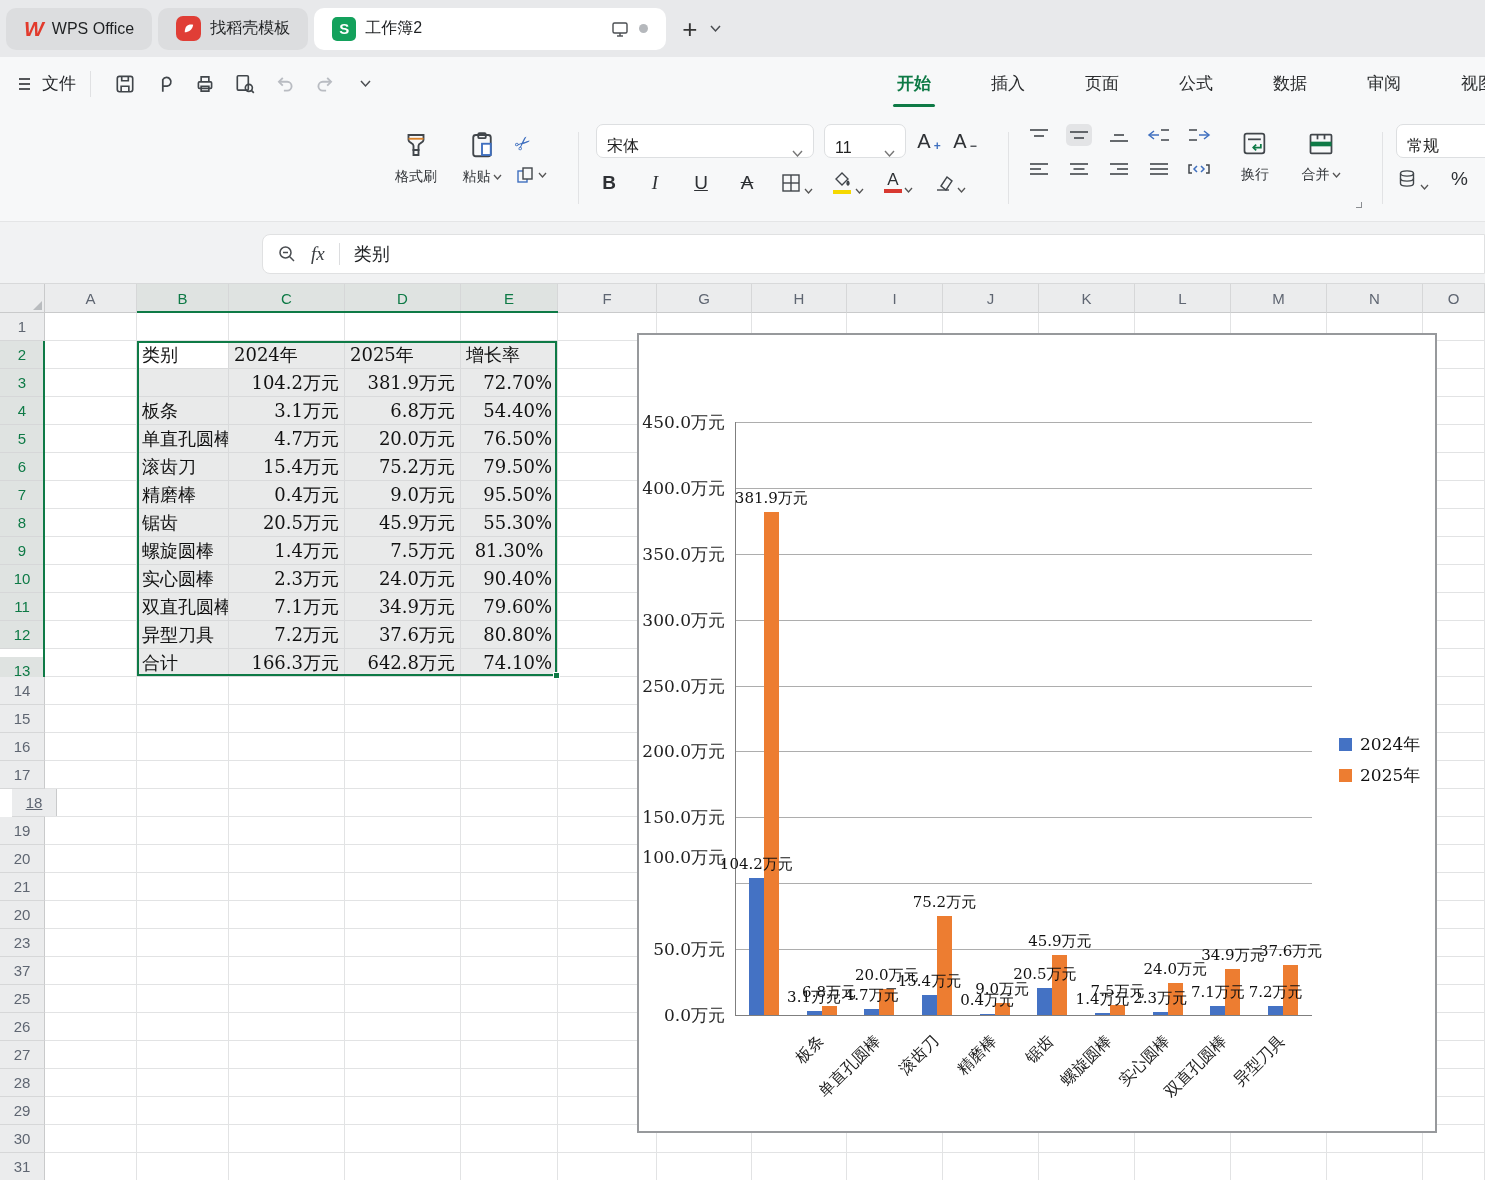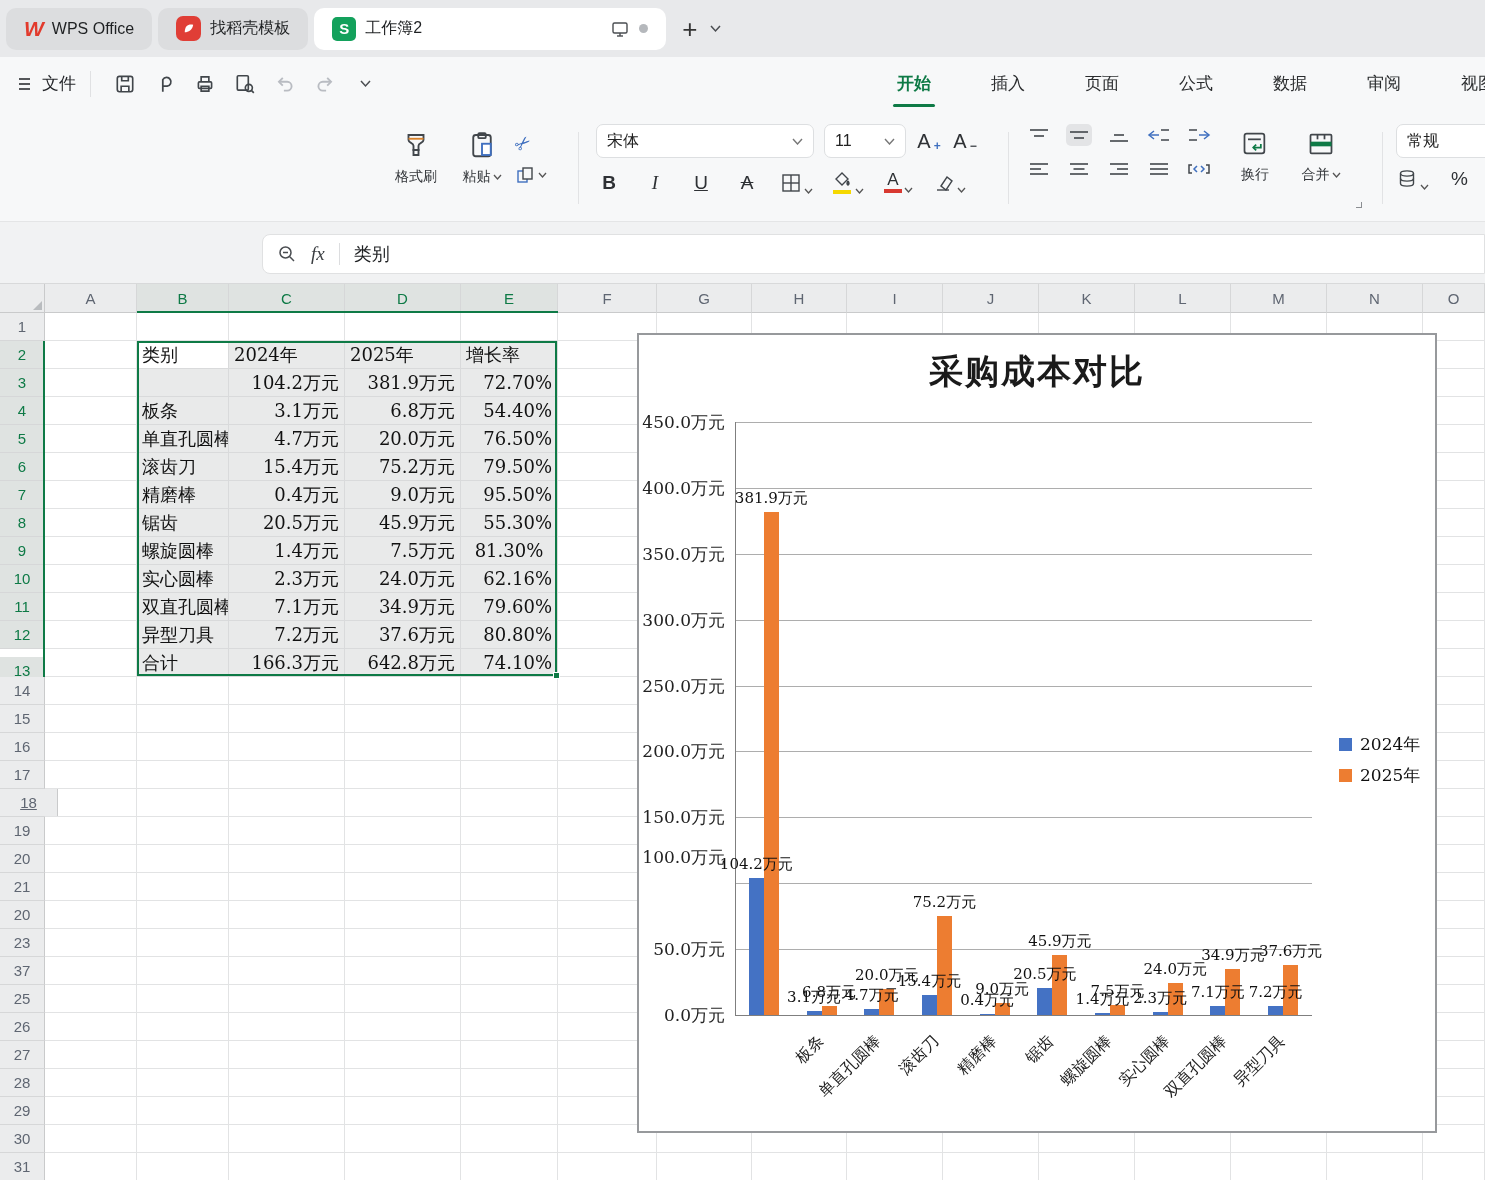--- a/index.html
+++ b/index.html
@@ -40,7 +40,7 @@
   .miniic{display:flex;align-items:center;gap:3px;height:22px;}
   .scis{font-size:19px;color:#3f6fbf;transform:rotate(-40deg);line-height:1;}
   .fontrow1{display:flex;align-items:center;gap:10px;}
-  .selbox{height:34px;background:#fff;border:1px solid #dddfe1;border-radius:7px;display:flex;align-items:center;padding:0 10px;font-size:16px;color:#222;justify-content:space-between;}
+  .selbox{height:34px;background:#fff;border:1px solid #dddfe1;border-radius:7px;display:flex;align-items:flex-end;padding:0 10px;font-size:16px;color:#222;justify-content:space-between;}
   .fname{width:218px;}
   .fsize{width:82px;}
   .fontrow2{display:flex;align-items:center;gap:20px;margin-top:14px;font-size:19px;color:#2e3135;}

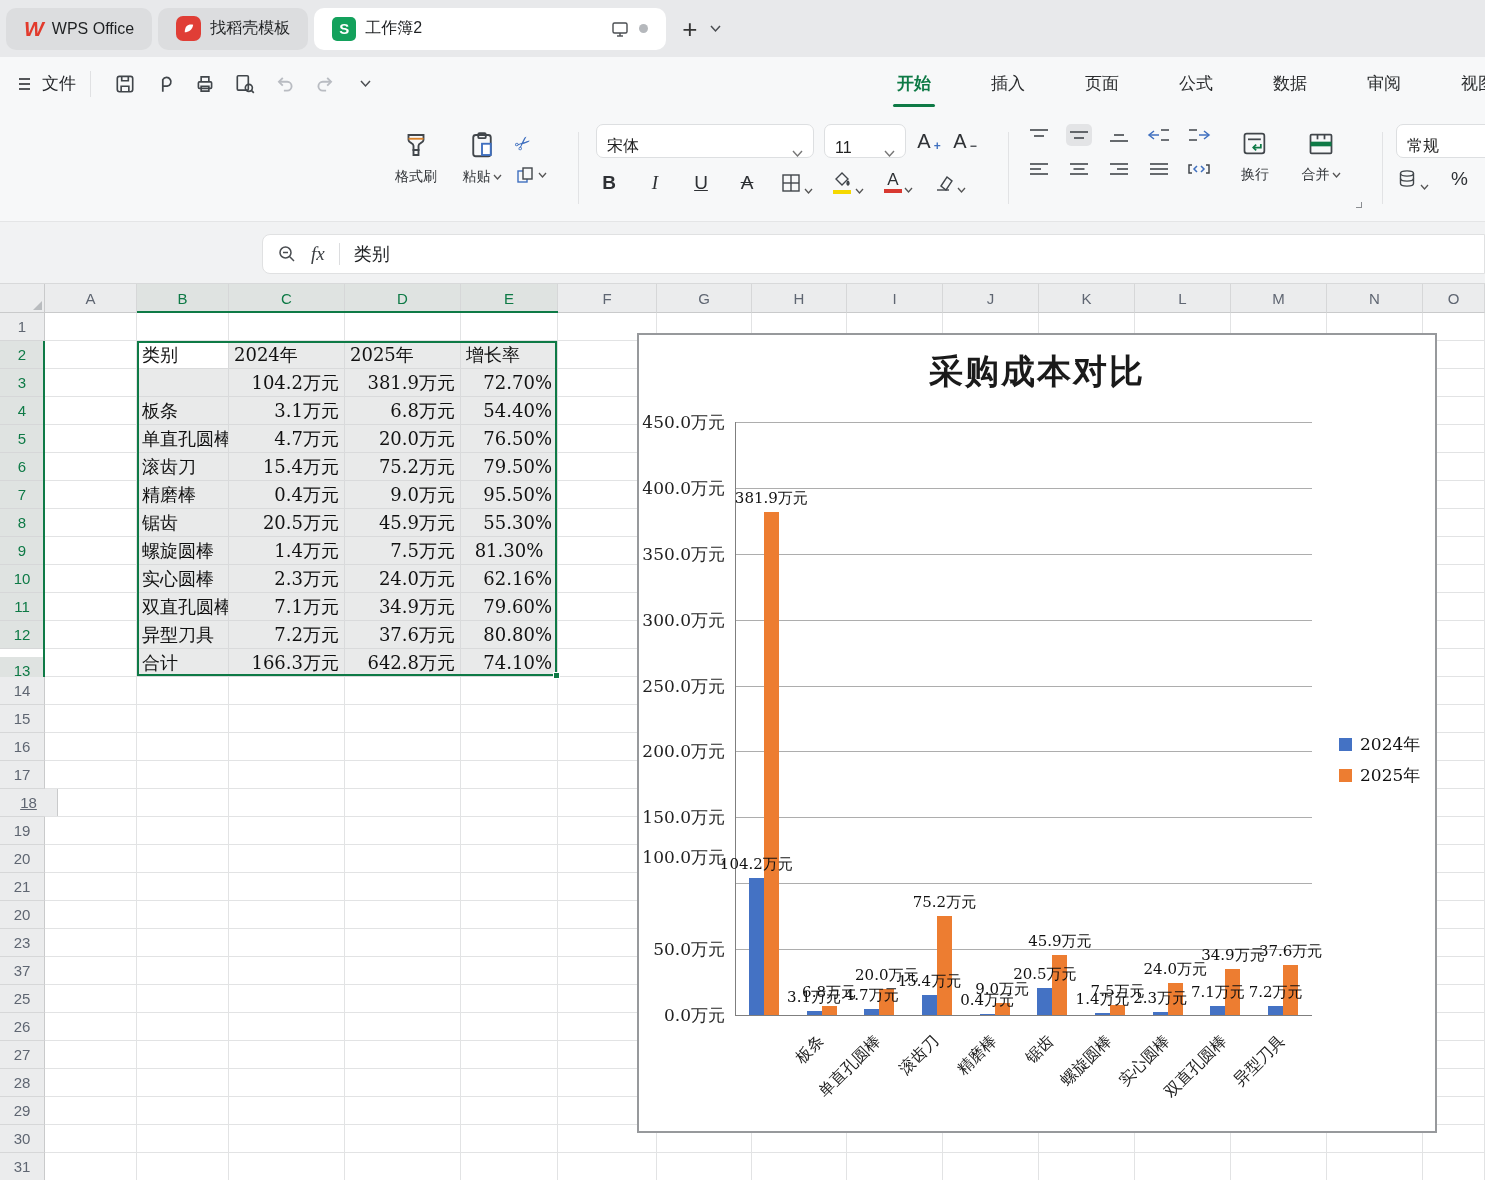--- a/index.html
+++ b/index.html
@@ -605,7 +605,6 @@
       <div class="selborder" style="left: 137px; top: 57px; width: 420px; height: 335px;"></div>
       <div class="fillhandle" style="left: 553px; top: 388px;"></div>
       <div class="chartbox" style="left: 637px; top: 49px; width: 800px; height: 800px;">
-        <div class="ctitle" style="left: 0px; top: 14px; width: 100%;">采购成本对比</div>
         <div class="ylab" style="left: 0px; top: 669px; width: 86px;">0.0万元</div>
         <div class="gline" style="left: 96px; top: 614.111px; width: 577px;"></div>
         <div class="ylab" style="left: 0px; top: 603.111px; width: 86px;">50.0万元</div>

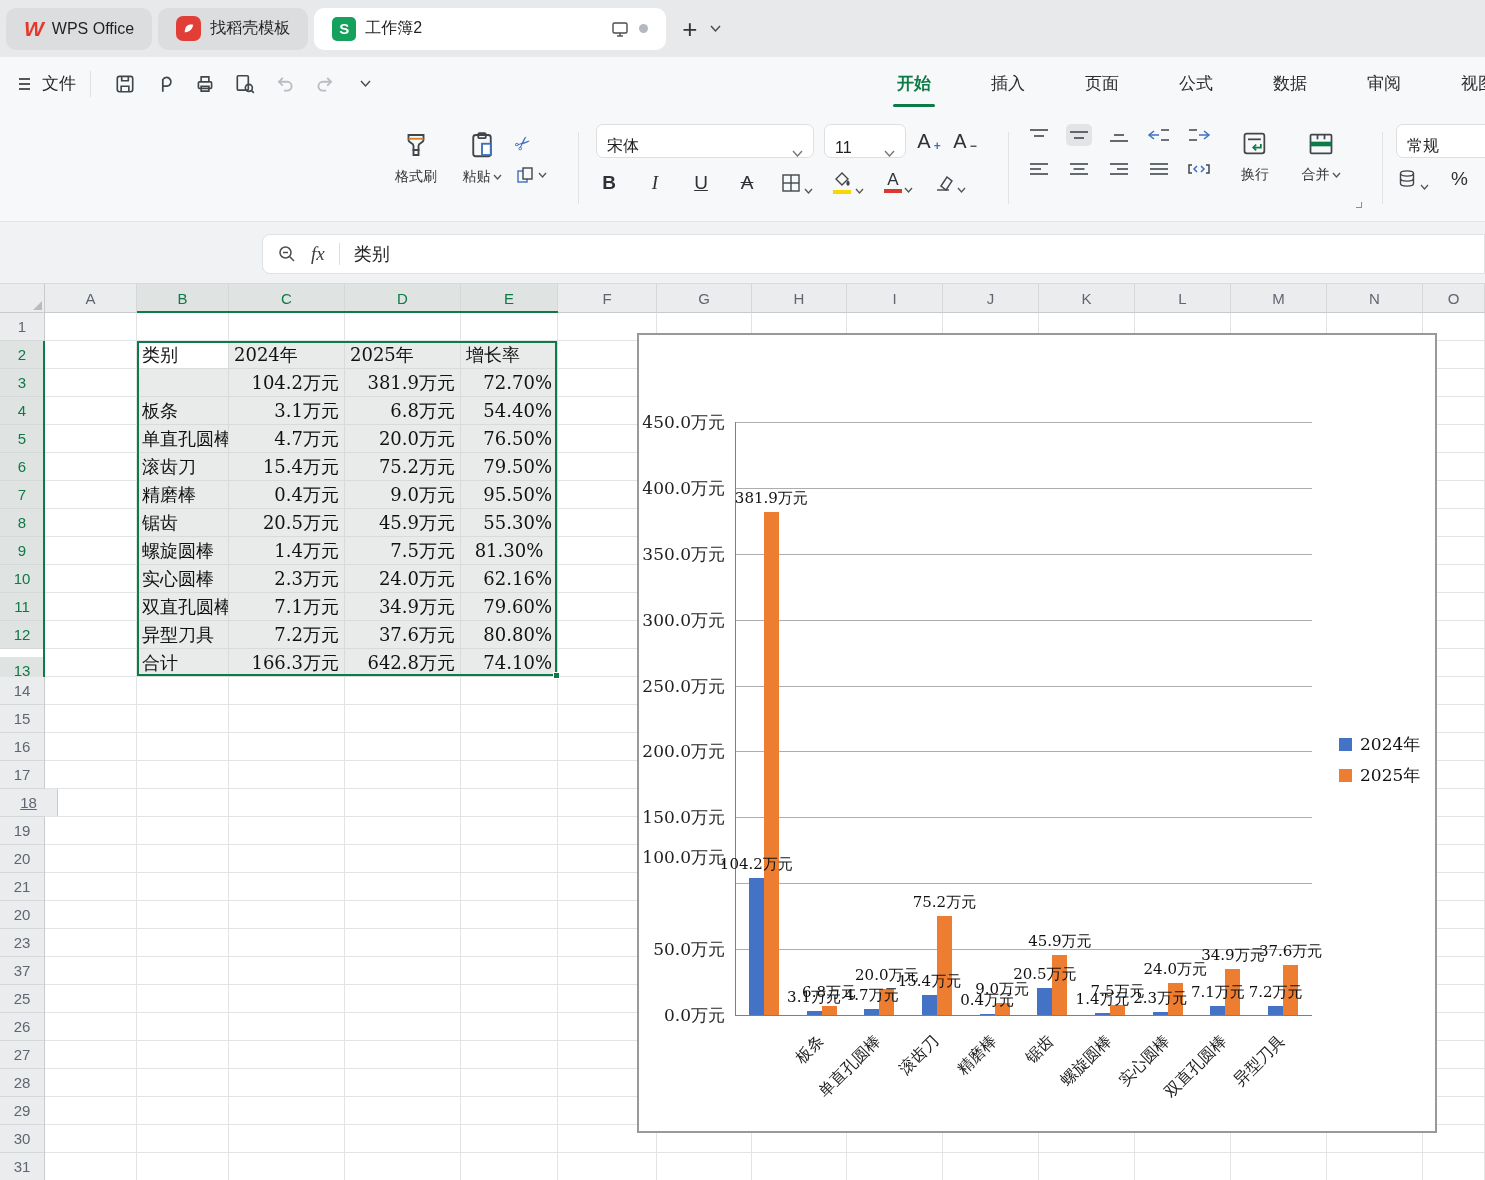--- a/index.html
+++ b/index.html
@@ -587,7 +587,7 @@
       <div class="cell" style="left: 137px; top: 281px; width: 92px; height: 28px; text-align: left;">实心圆棒</div>
       <div class="cell" style="left: 229px; top: 281px; width: 116px; height: 28px; text-align: right;">2.3万元</div>
       <div class="cell" style="left: 345px; top: 281px; width: 116px; height: 28px; text-align: right;">24.0万元</div>
-      <div class="cell" style="left: 461px; top: 281px; width: 97px; height: 28px; text-align: right;">62.16%</div>
+      <div class="cell" style="left: 461px; top: 281px; width: 97px; height: 28px; text-align: right;">90.40%</div>
       <div class="cell" style="left: 137px; top: 309px; width: 92px; height: 28px; text-align: left;">双直孔圆棒</div>
       <div class="cell" style="left: 229px; top: 309px; width: 116px; height: 28px; text-align: right;">7.1万元</div>
       <div class="cell" style="left: 345px; top: 309px; width: 116px; height: 28px; text-align: right;">34.9万元</div>

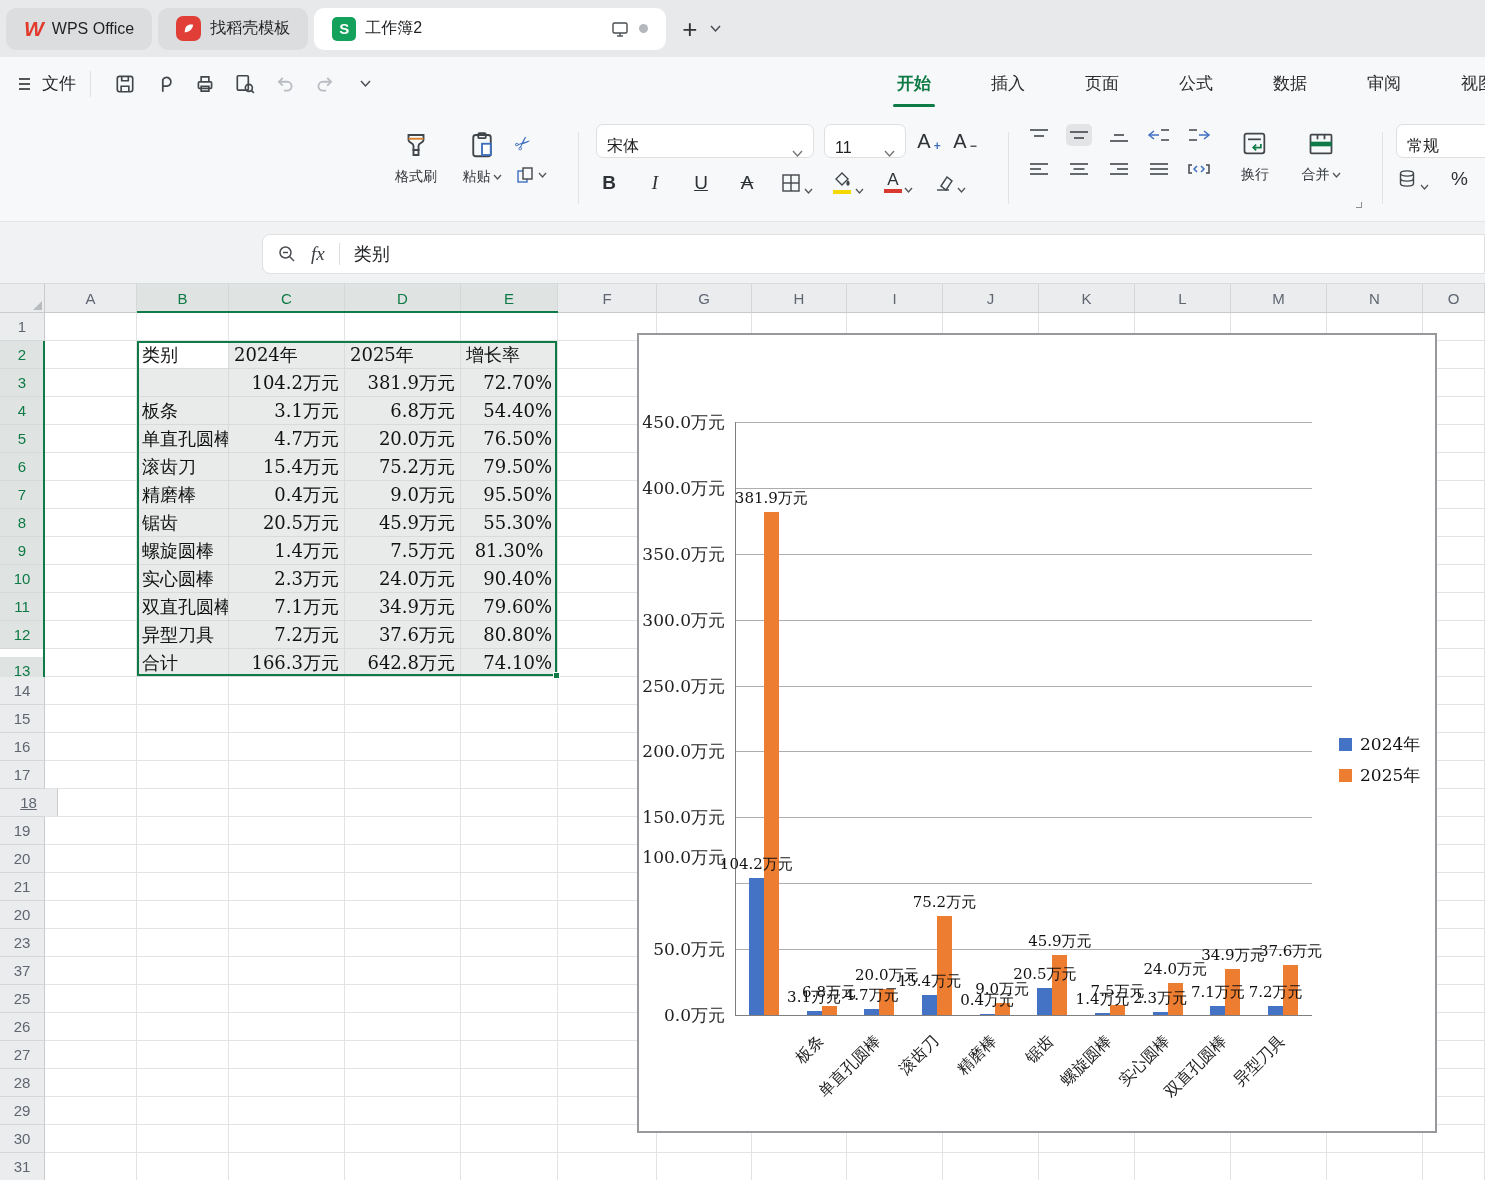--- a/index.html
+++ b/index.html
@@ -493,7 +493,7 @@
       <div class="rowhead" style="left: 0px; top: 421px; width: 45px; height: 28px;">15</div>
       <div class="rowhead" style="left: 0px; top: 449px; width: 45px; height: 28px;">16</div>
       <div class="rowhead" style="left: 0px; top: 477px; width: 45px; height: 28px;">17</div>
-      <div class="rowhead" style="left: 0px; top: 505px; width: 58px; height: 28px; text-decoration: underline;">18</div>
+      <div class="rowhead" style="left: 12px; top: 505px; width: 45px; height: 28px; text-decoration: underline;">18</div>
       <div class="rowhead" style="left: 0px; top: 533px; width: 45px; height: 28px;">19</div>
       <div class="rowhead" style="left: 0px; top: 561px; width: 45px; height: 28px;">20</div>
       <div class="rowhead" style="left: 0px; top: 589px; width: 45px; height: 28px;">21</div>

